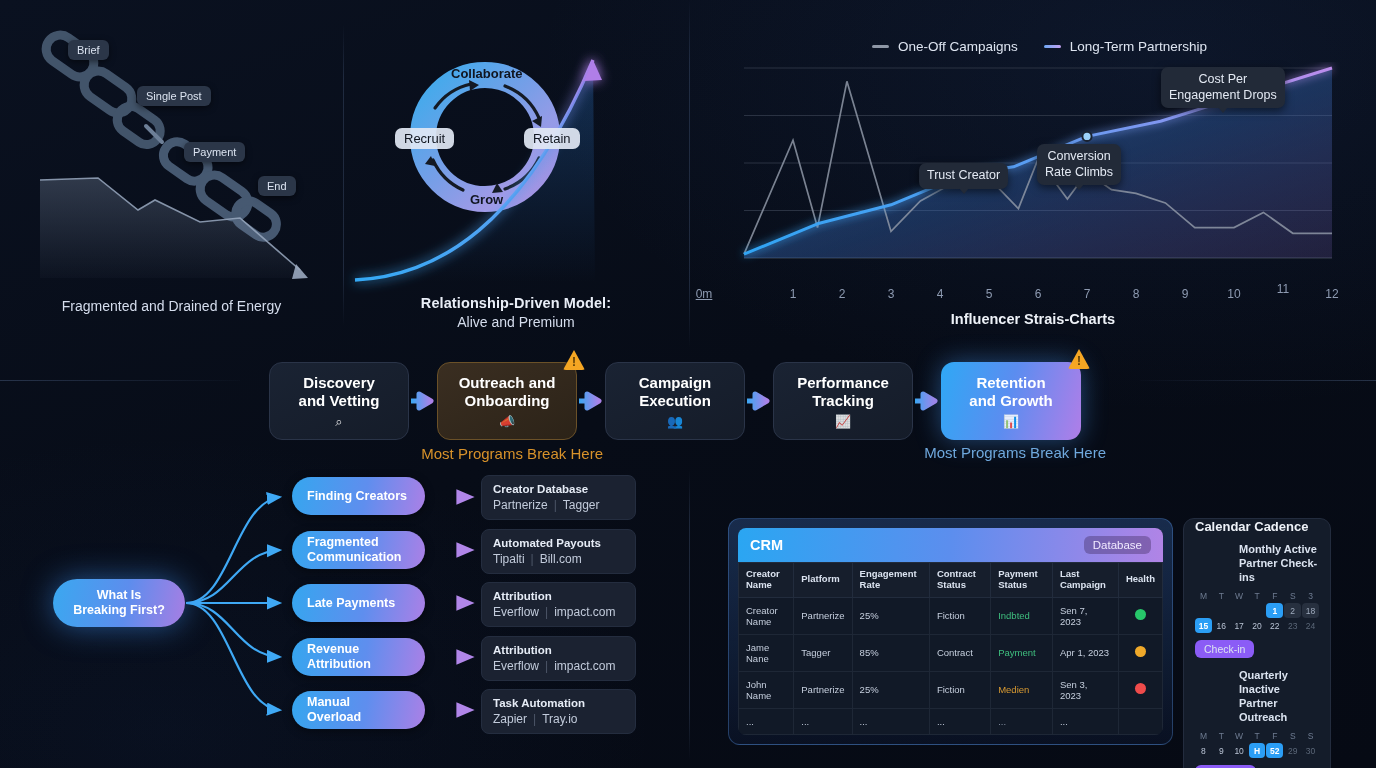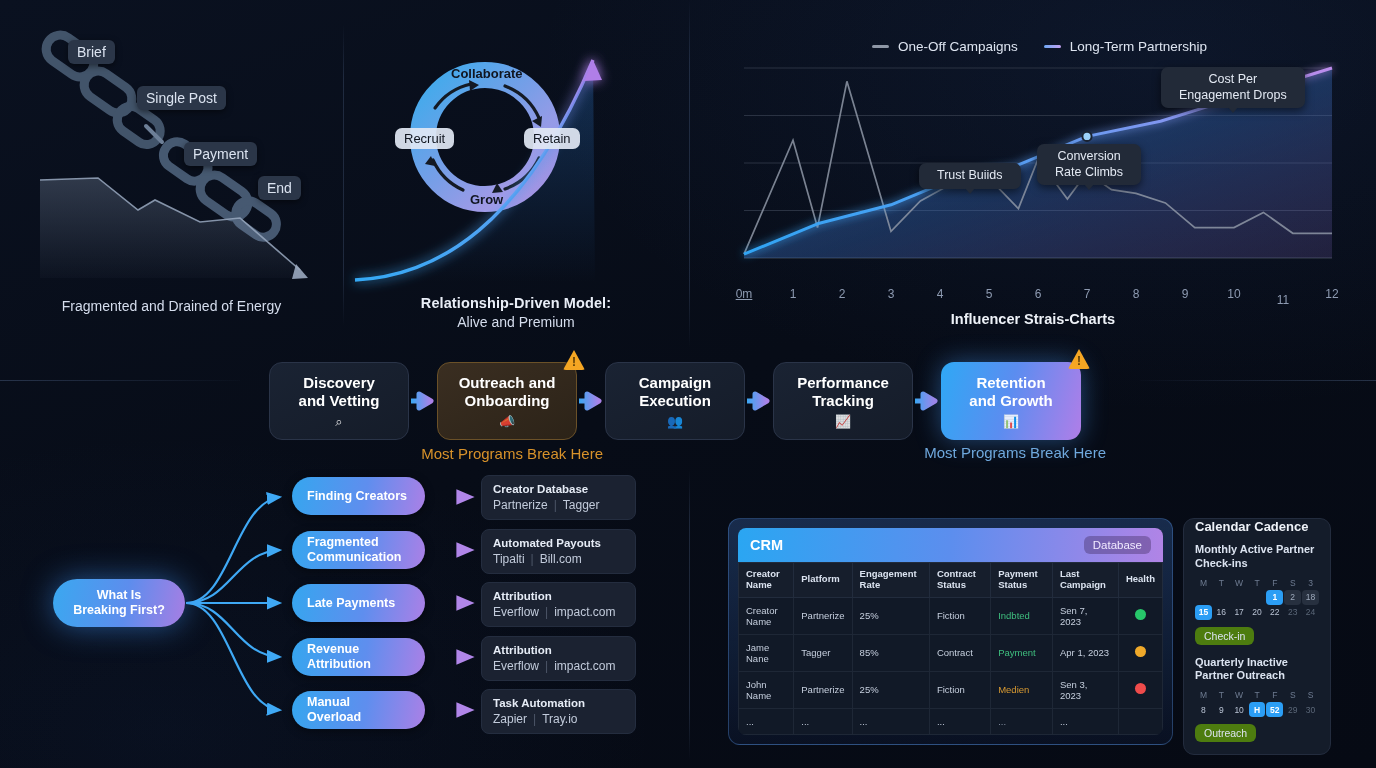--- a/index.html
+++ b/index.html
@@ -29,7 +29,7 @@
   
   .chip {
     position:absolute; background:#2b3648; color:#dbe3f0;
-    font-size:14px; padding:4px 9px; border-radius:6px;
+    font-size:11px; padding:4px 9px; border-radius:6px;
     box-shadow:0 2px 6px rgba(0,0,0,.5); white-space:nowrap;
   }
 

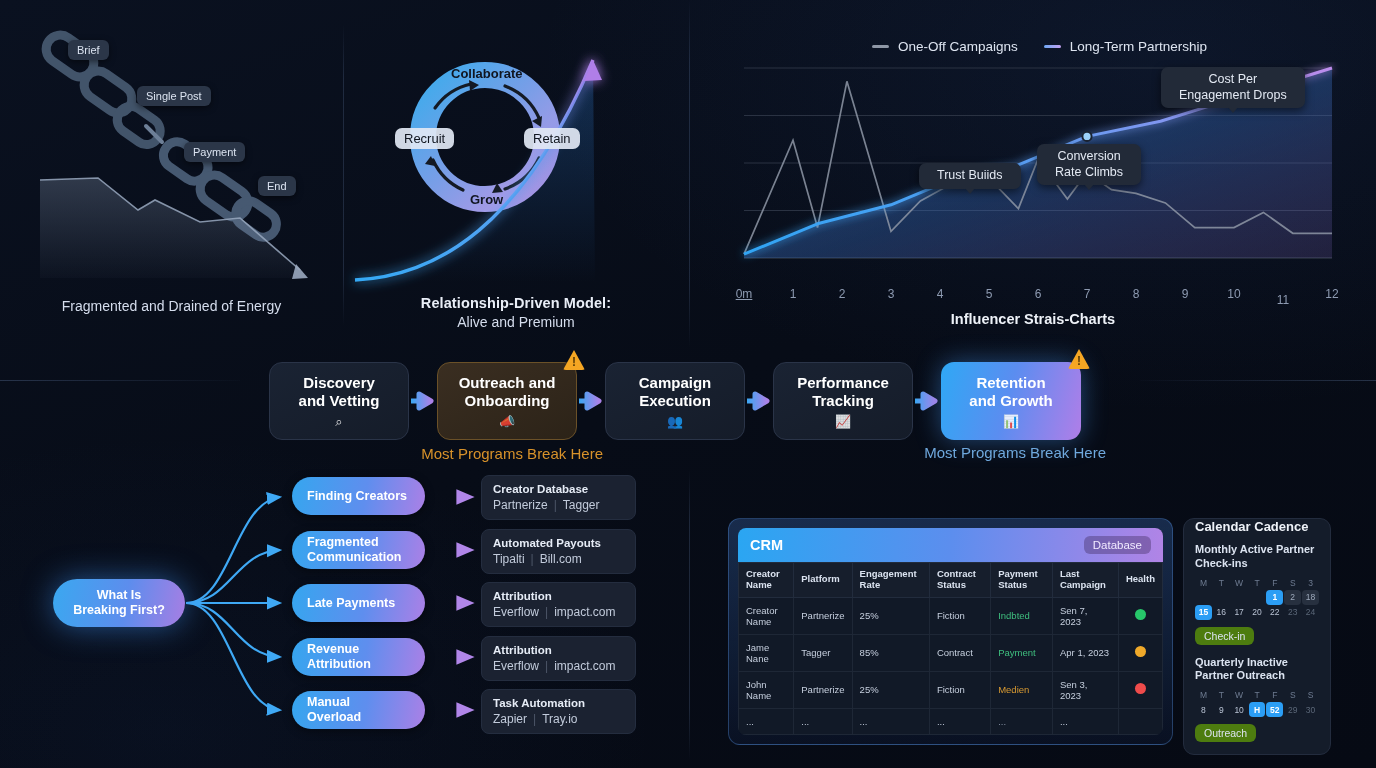--- a/index.html
+++ b/index.html
@@ -46,7 +46,7 @@
   .legend .swatch { width:17px; height:3px; border-radius:2px; display:inline-block; }
   .annot {
     position:absolute; background:#222a38; color:#e3e9f3; font-size:12.5px;
-    padding:5px 18px; border-radius:7px; text-align:center; line-height:1.25;
+    padding:5px 8px; border-radius:7px; text-align:center; line-height:1.25;
     box-shadow:0 3px 9px rgba(0,0,0,.55); white-space:nowrap;
   }
   .annot::after{ content:""; position:absolute; left:50%; bottom:-5px; transform:translateX(-50%);

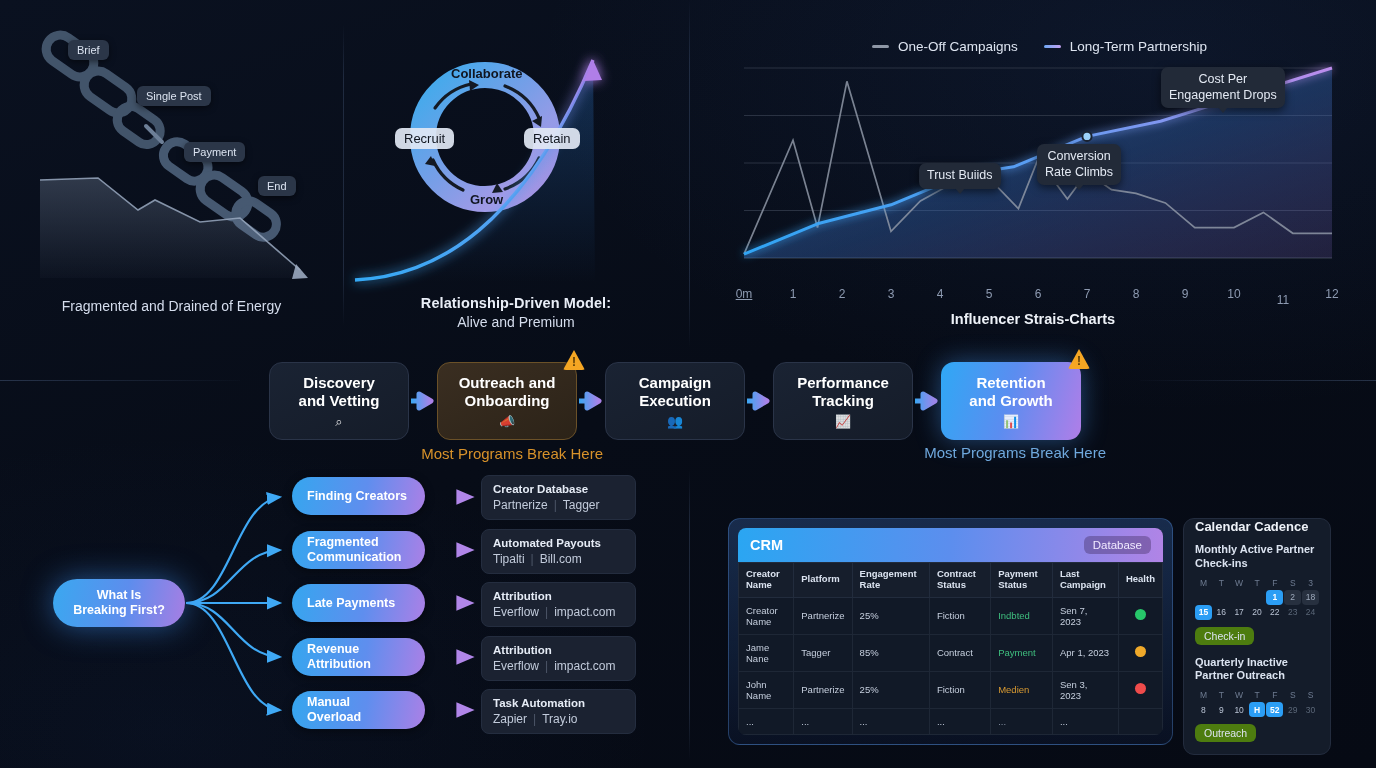--- a/index.html
+++ b/index.html
@@ -290,7 +290,7 @@
   </svg>
 
   <div class="annot" style="left:919px; top:163px;">
-      <div>Trust Buiids</div>
+      <div>Trust Creator</div>
     </div>
   <div class="annot" style="left:1037px; top:112px;margin-top:32px;">
       <div>Conversion</div>

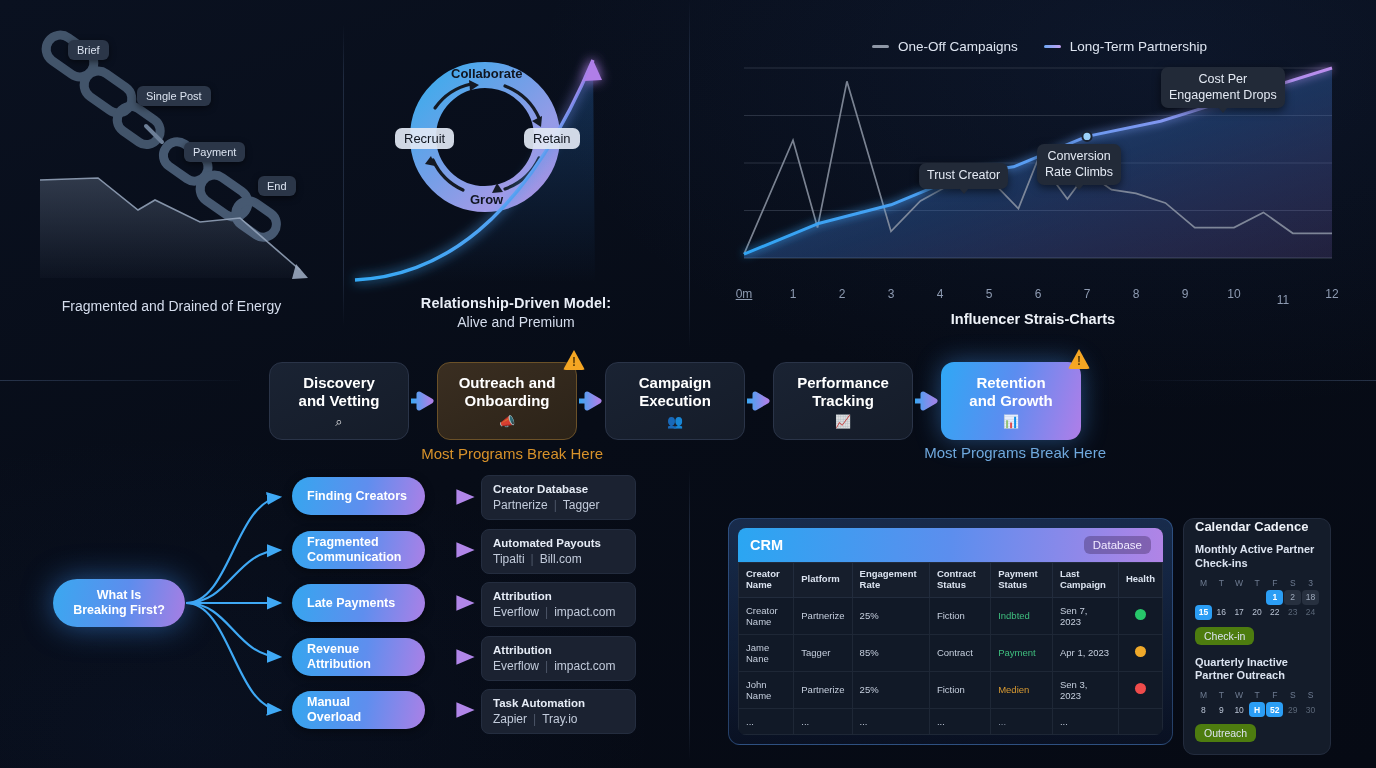--- a/index.html
+++ b/index.html
@@ -302,7 +302,7 @@
     </div>
 
   <div id="xticks">
-      <div class="xtick" style="left: 744px; top: 287px; text-decoration: underline;">0m</div>
+      <div class="xtick" style="left: 704px; top: 287px; text-decoration: underline;">0m</div>
       <div class="xtick" style="left: 793px; top: 287px;">1</div>
       <div class="xtick" style="left: 842px; top: 287px;">2</div>
       <div class="xtick" style="left: 891px; top: 287px;">3</div>

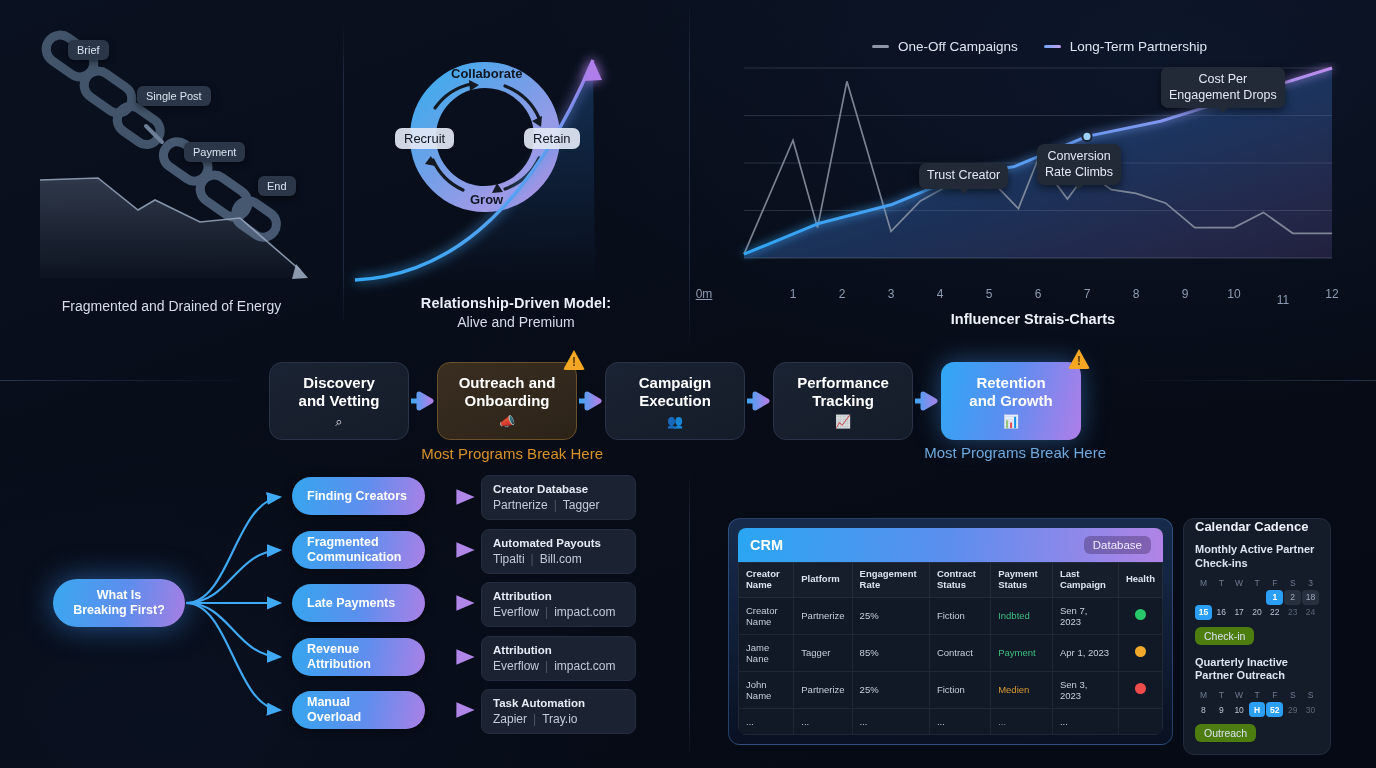--- a/index.html
+++ b/index.html
@@ -313,7 +313,7 @@
       <div class="xtick" style="left: 1136px; top: 287px;">8</div>
       <div class="xtick" style="left: 1185px; top: 287px;">9</div>
       <div class="xtick" style="left: 1234px; top: 287px;">10</div>
-      <div class="xtick" style="left: 1283px; top: 293px;">11</div>
+      <div class="xtick" style="left: 1283px; top: 282px;">11</div>
       <div class="xtick" style="left: 1332px; top: 287px;">12</div>
     </div>
   <div class="chart-title" style="left:690px; top:311px; width:686px;">Influencer Strais-Charts</div>

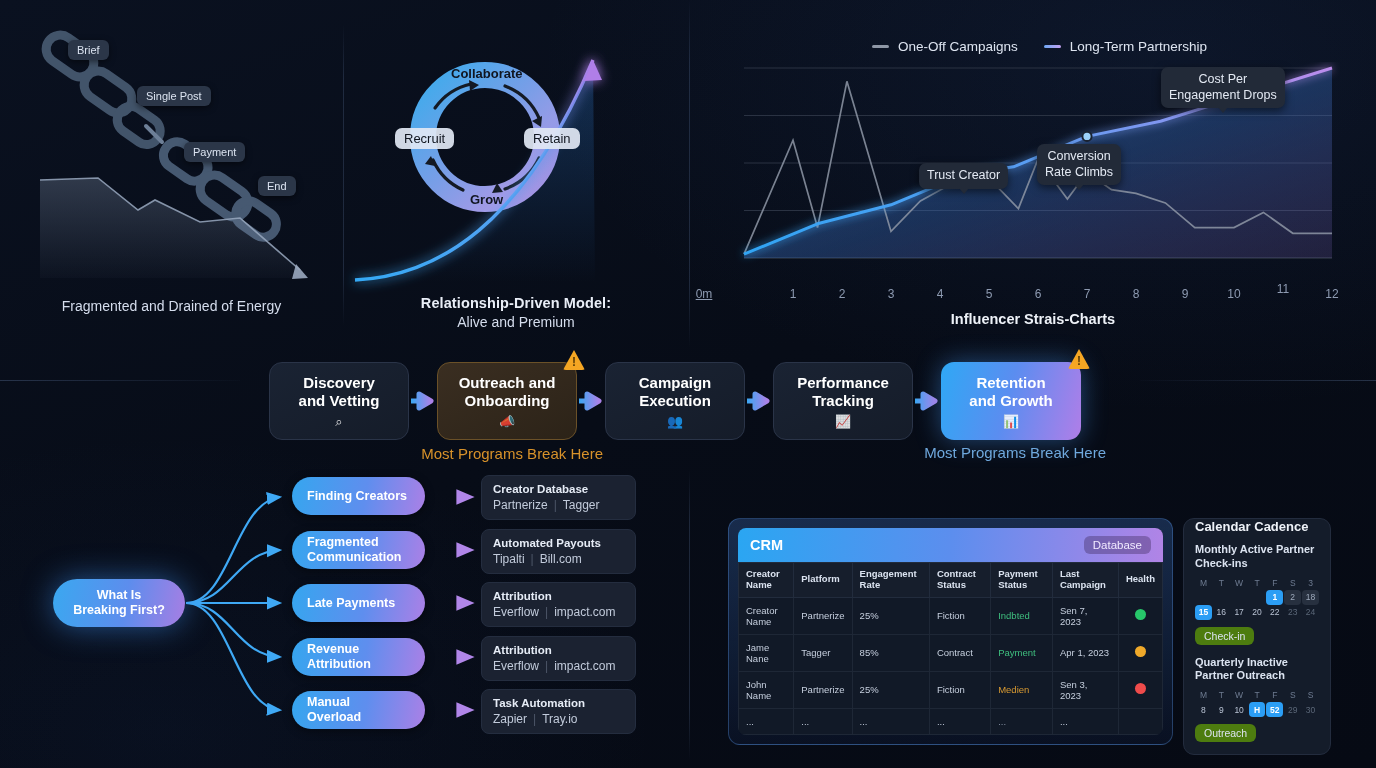--- a/index.html
+++ b/index.html
@@ -136,7 +136,7 @@
     background:#141c2a; border:1px solid #232c3e; padding:0 11px 12px;
   }
   .cal h3 { font-size:13px; color:#eef2f8; font-weight:bold; margin-bottom:9px; }
-  .cal .sect-t { font-size:11px; color:#dbe3f0; font-weight:bold; line-height:1.25; margin-bottom:5px; }
+  .cal .sect-t { font-size:11px; color:#dbe3f0; font-weight:bold; line-height:1.25; margin-bottom:5px;margin-left:44px; }
   .cal .grid { display:grid; grid-template-columns:repeat(7,1fr); gap:1px; }
   .cal .dow { font-size:8.5px; color:#6f7c92; text-align:center; padding:2px 0; }
   .cal .day { font-size:8.5px; color:#b9c3d4; text-align:center; padding:2.5px 0; border-radius:4px; }

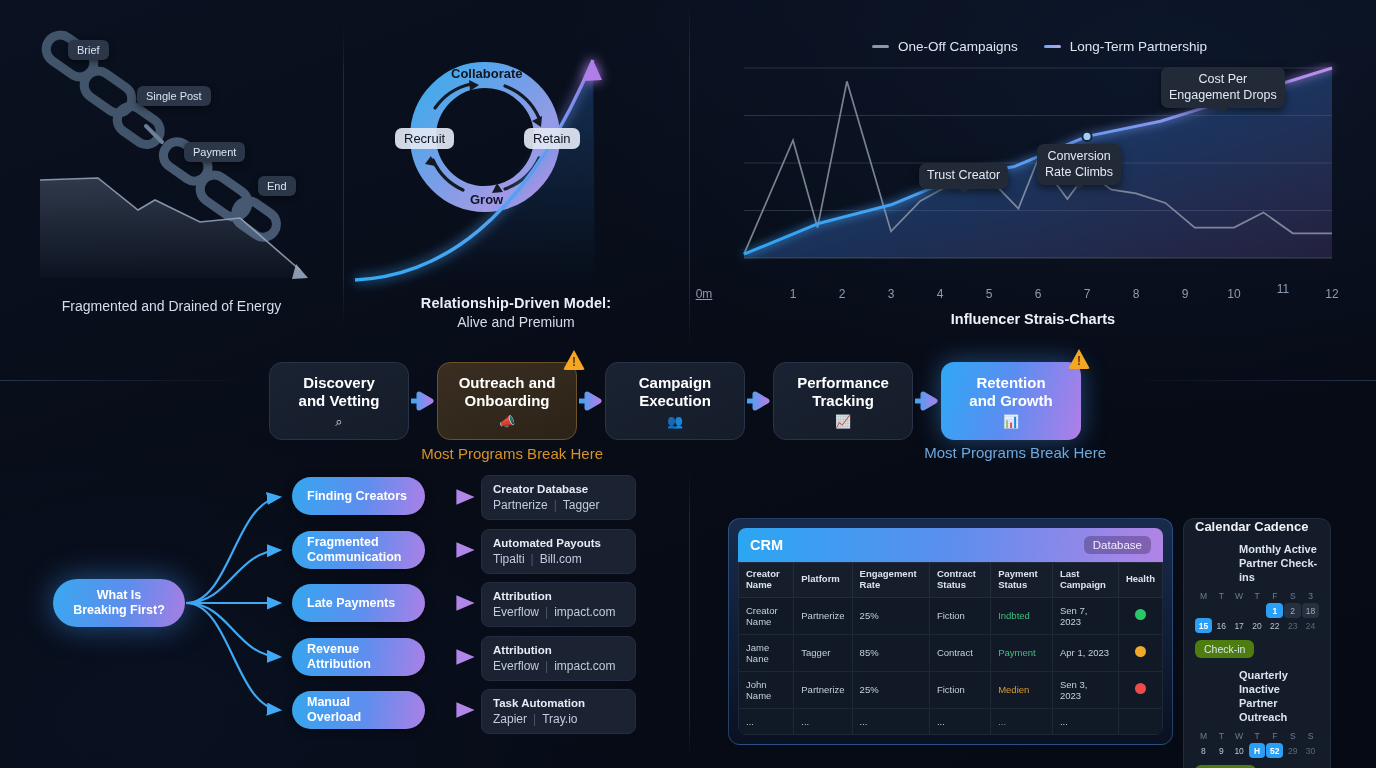--- a/index.html
+++ b/index.html
@@ -144,7 +144,7 @@
   .cal .day.sel { background:#2b9ef5; color:#fff; font-weight:bold; }
   .cal .day.soft { background:#27303f; color:#9eaabc; }
   .cal .tag { display:inline-block; margin-top:7px; font-size:10.5px; color:#dce4f1;
-              background:#4d7c0f; padding:3px 9px; border-radius:6px; }
+              background:#8b5cf6; padding:3px 9px; border-radius:6px; }
   .cal .gap { height:11px; }
 </style>
 </head>

